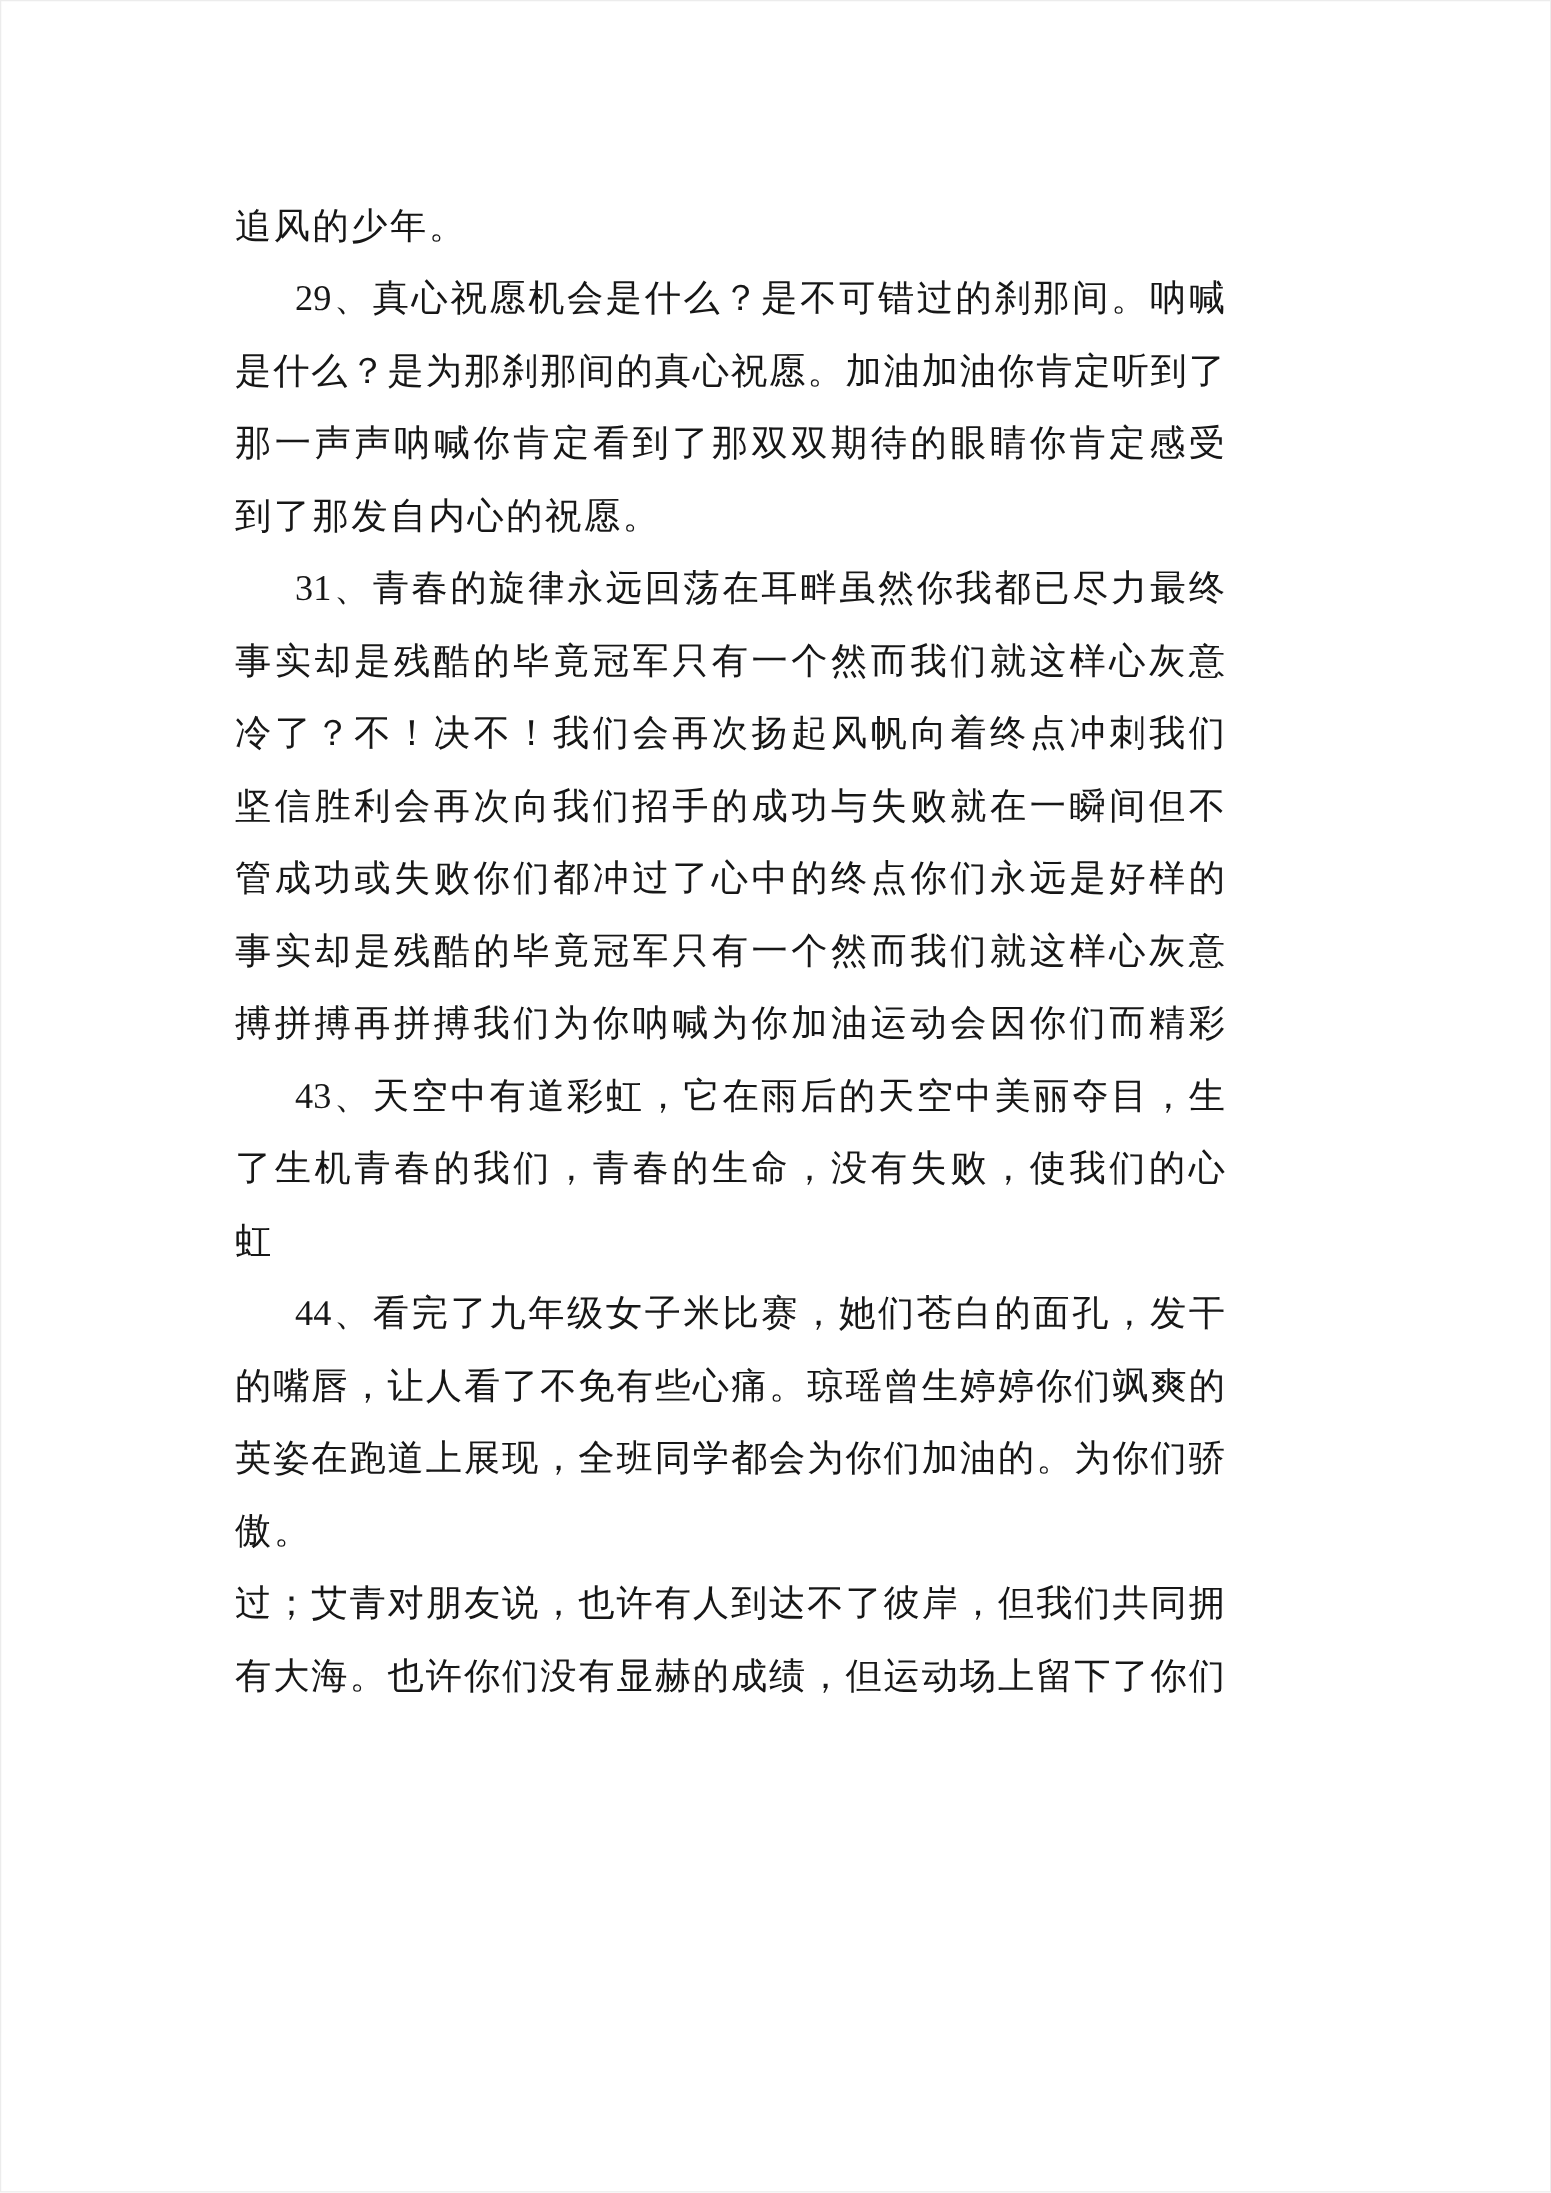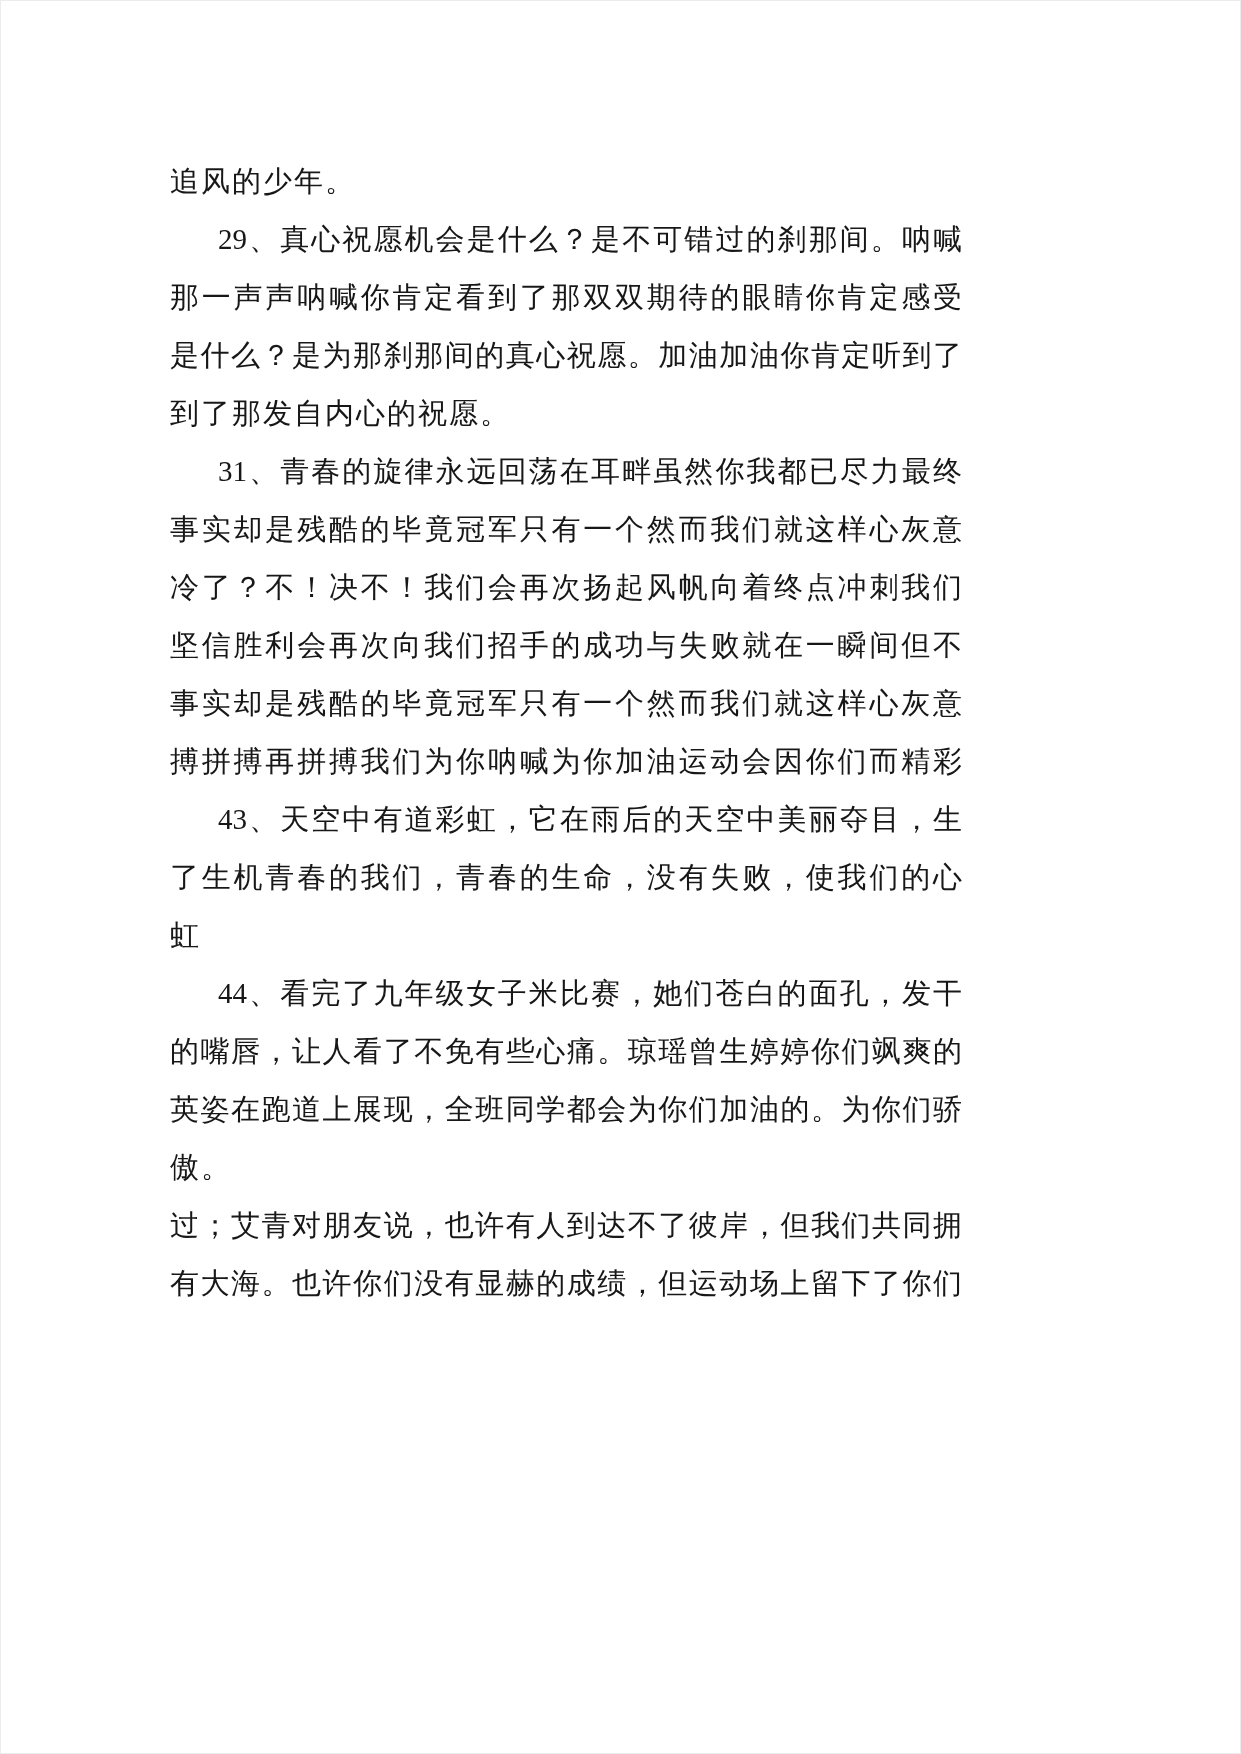--- a/index.html
+++ b/index.html
@@ -20,7 +20,7 @@
   }
   .content {
     position: absolute;
-    left: 170px;
+    left: 188px;
     top: 152px;
     width: 792px;
   }

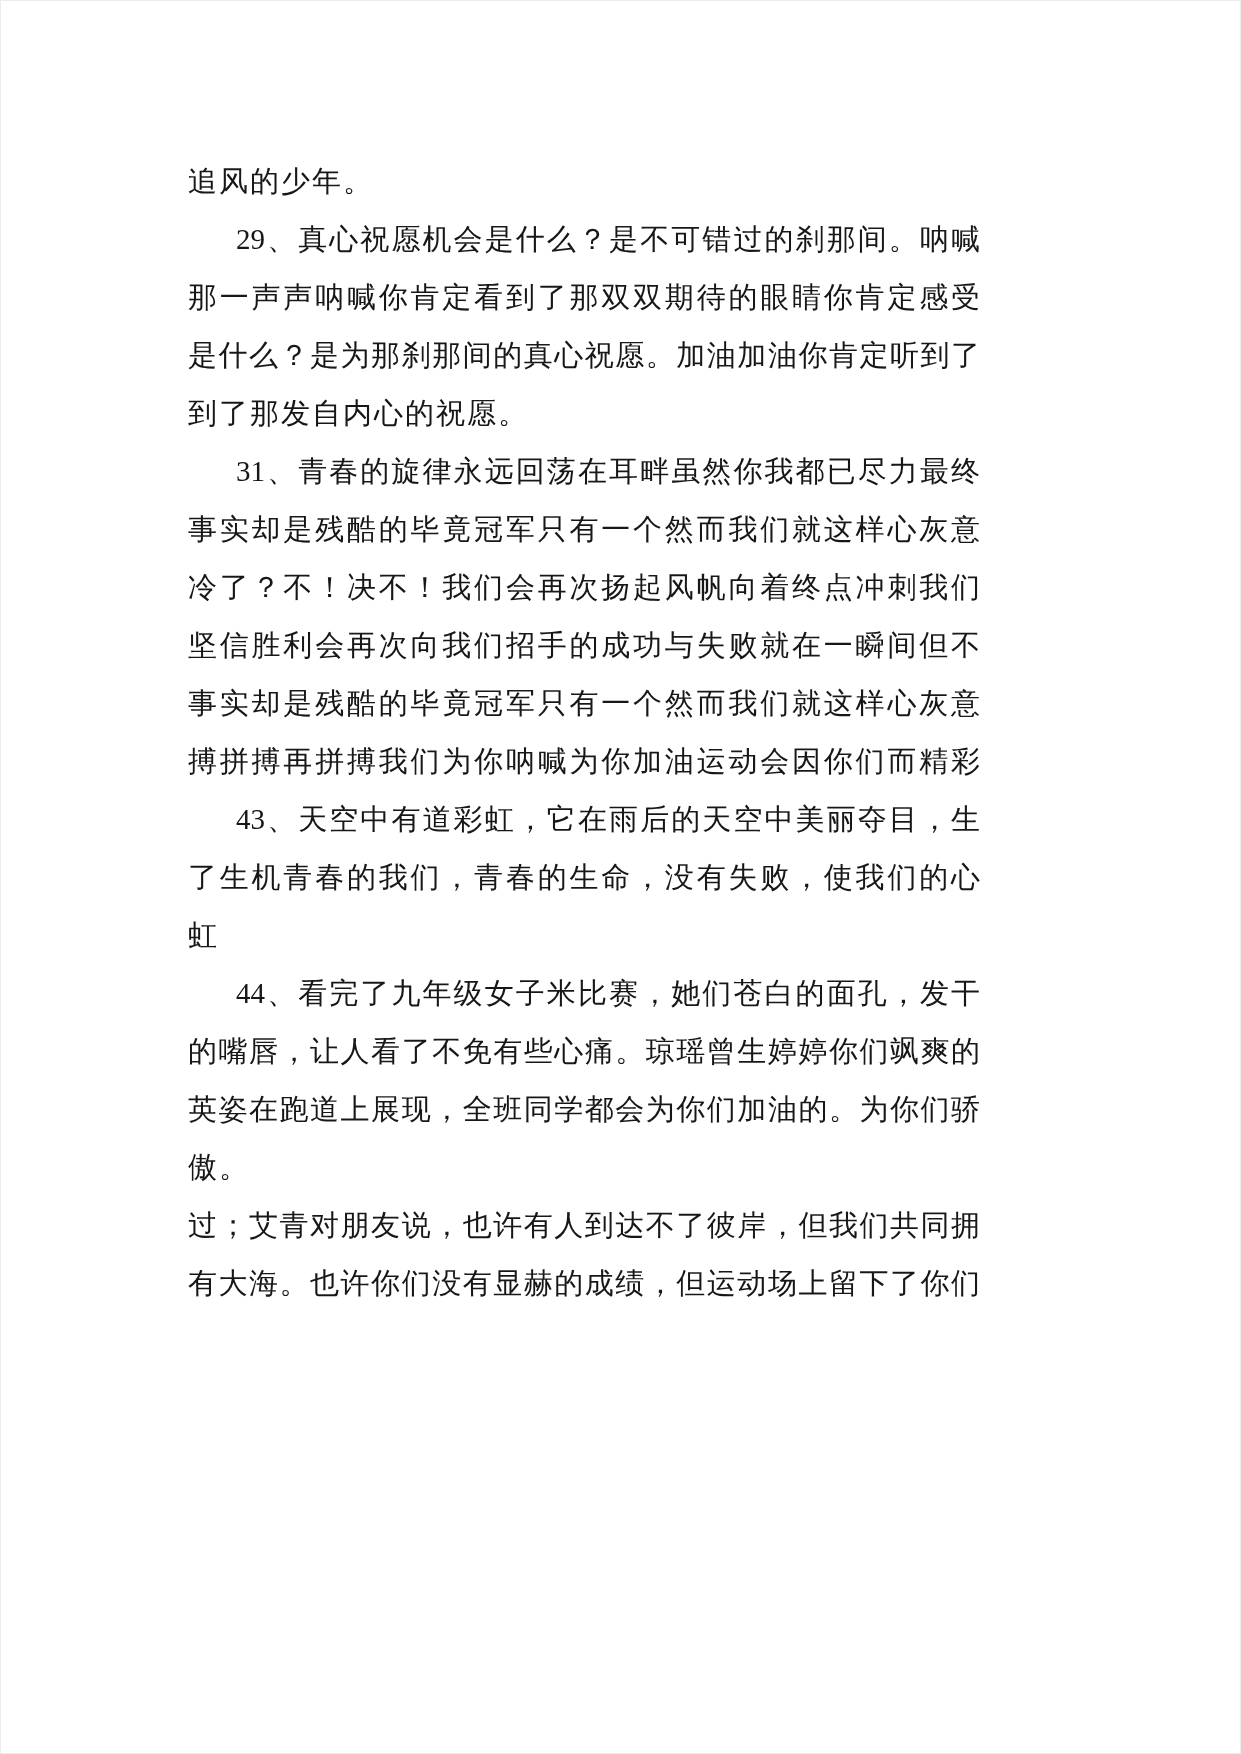--- a/index.html
+++ b/index.html
@@ -55,8 +55,8 @@
       </div>
       <div>
         <div class="line indent">29、真心祝愿机会是什么？是不可错过的刹那间。呐喊</div>
+        <div class="line">是什么？是为那刹那间的真心祝愿。加油加油你肯定听到了</div>
         <div class="line">那一声声呐喊你肯定看到了那双双期待的眼睛你肯定感受</div>
-        <div class="line">是什么？是为那刹那间的真心祝愿。加油加油你肯定听到了</div>
         <div class="line short">到了那发自内心的祝愿。</div>
       </div>
       <div>

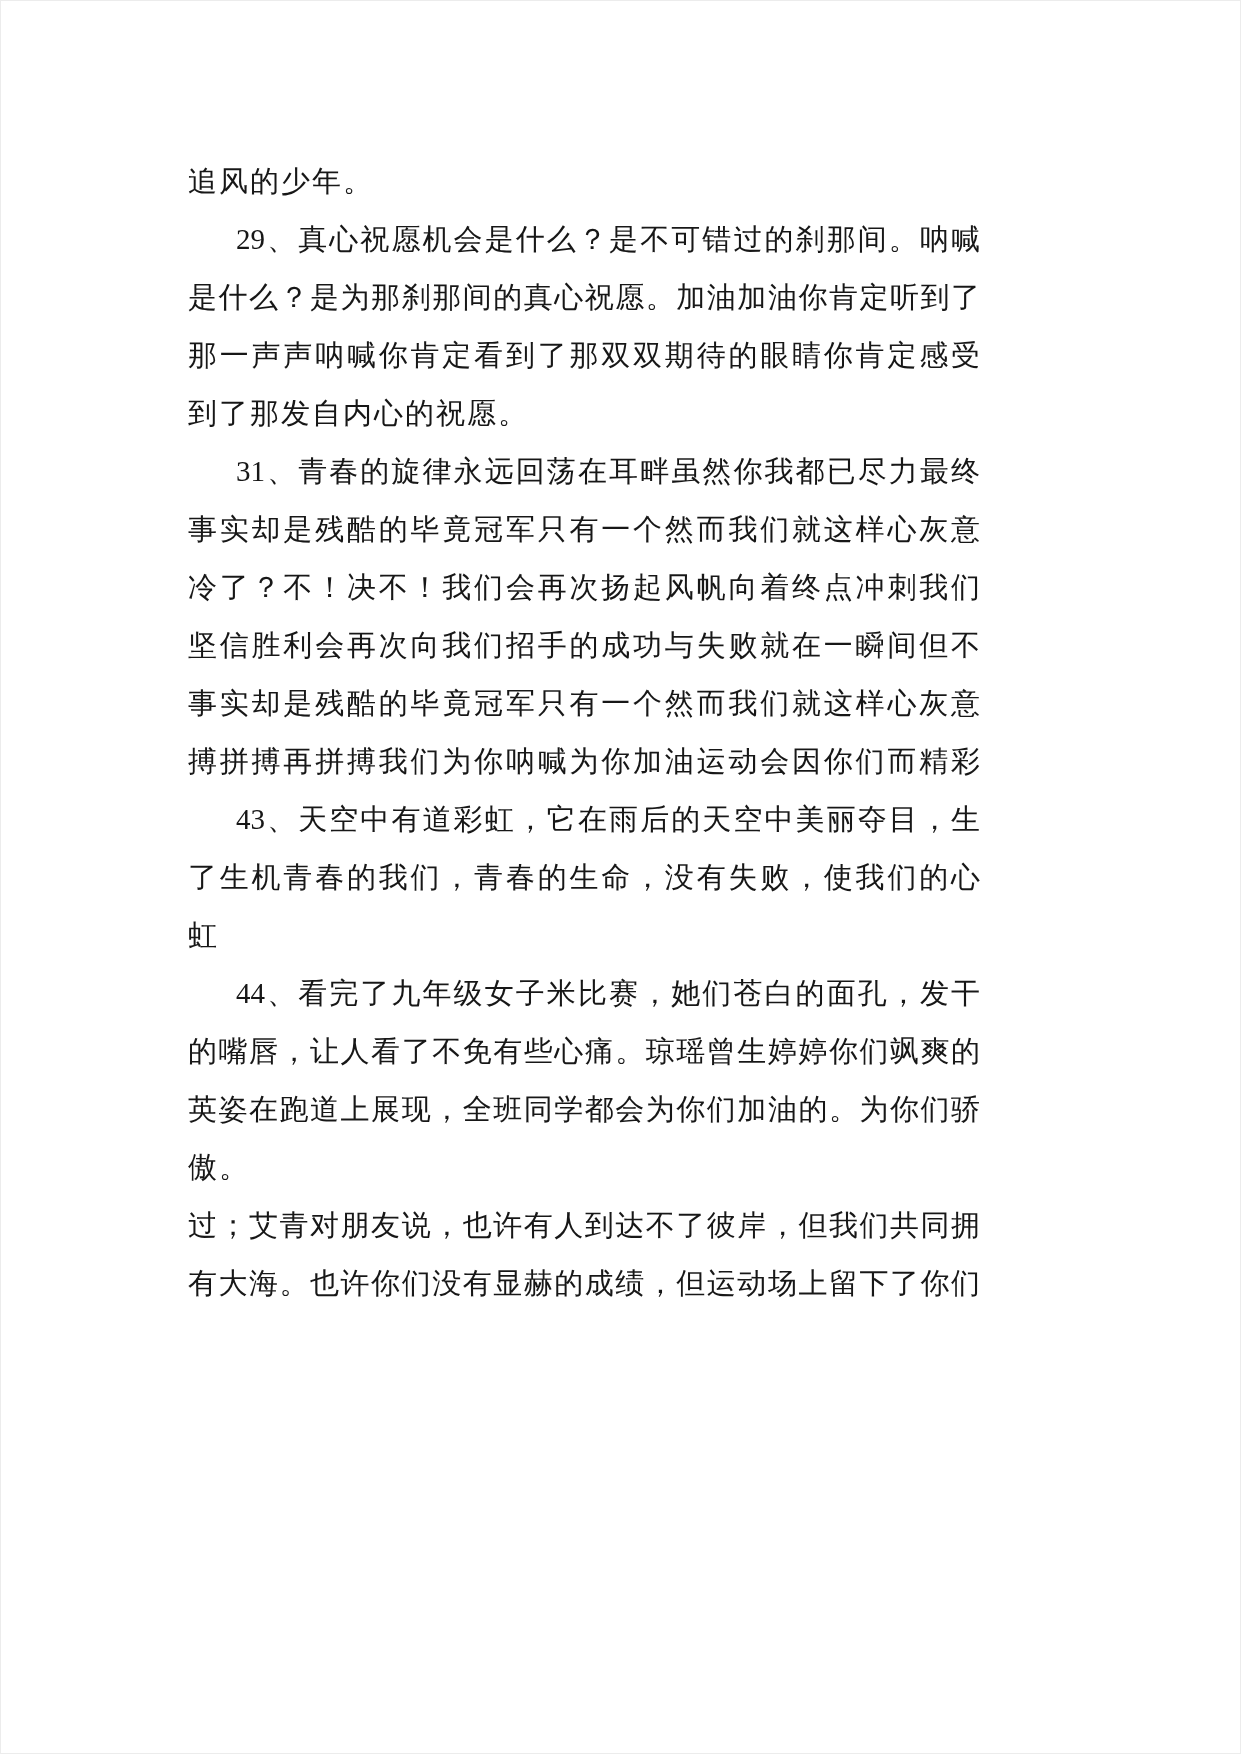--- a/index.html
+++ b/index.html
@@ -64,6 +64,7 @@
         <div class="line">事实却是残酷的毕竟冠军只有一个然而我们就这样心灰意</div>
         <div class="line">冷了？不！决不！我们会再次扬起风帆向着终点冲刺我们</div>
         <div class="line">坚信胜利会再次向我们招手的成功与失败就在一瞬间但不</div>
+        <div class="line">管成功或失败你们都冲过了心中的终点你们永远是好样的</div>
         <div class="line">事实却是残酷的毕竟冠军只有一个然而我们就这样心灰意</div>
         <div class="line">搏拼搏再拼搏我们为你呐喊为你加油运动会因你们而精彩</div>
       </div>

